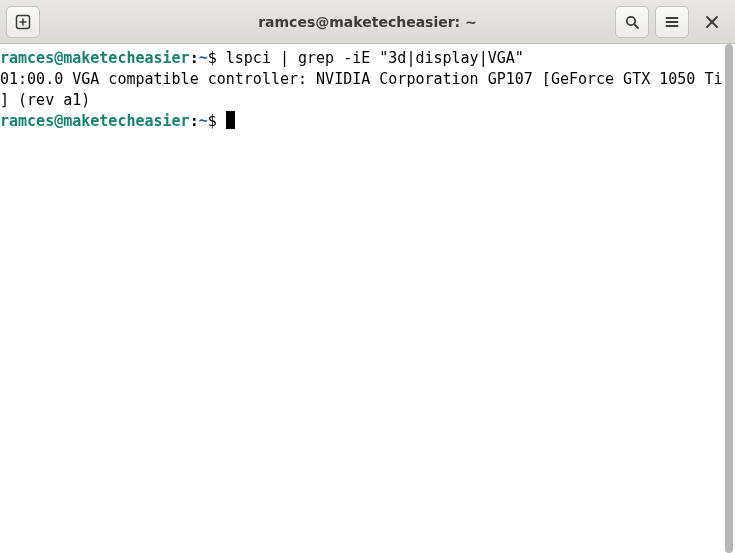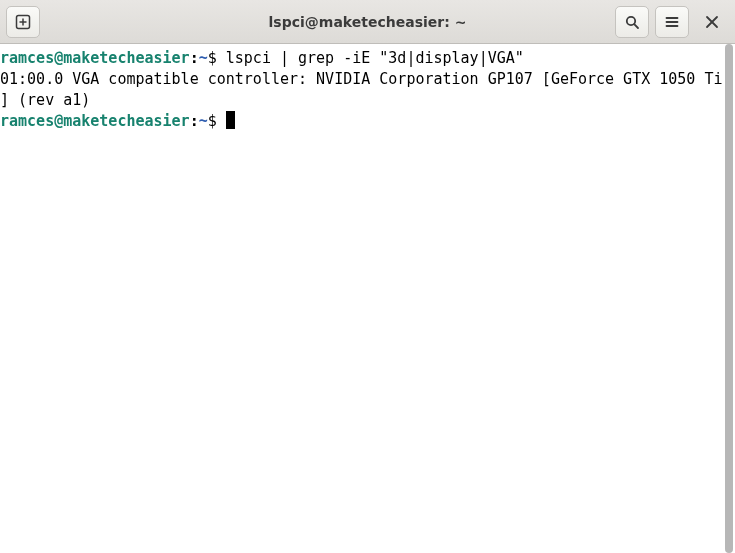--- a/index.html
+++ b/index.html
@@ -111,7 +111,7 @@
       </svg>
     </span>
   </button>
-  <div class="window-title">lspci@maketecheasier: ~</div>
+  <div class="window-title">ramces@maketecheasier: ~</div>
   <div class="title-spacer"></div>
   <button class="hbtn">
     <span>

